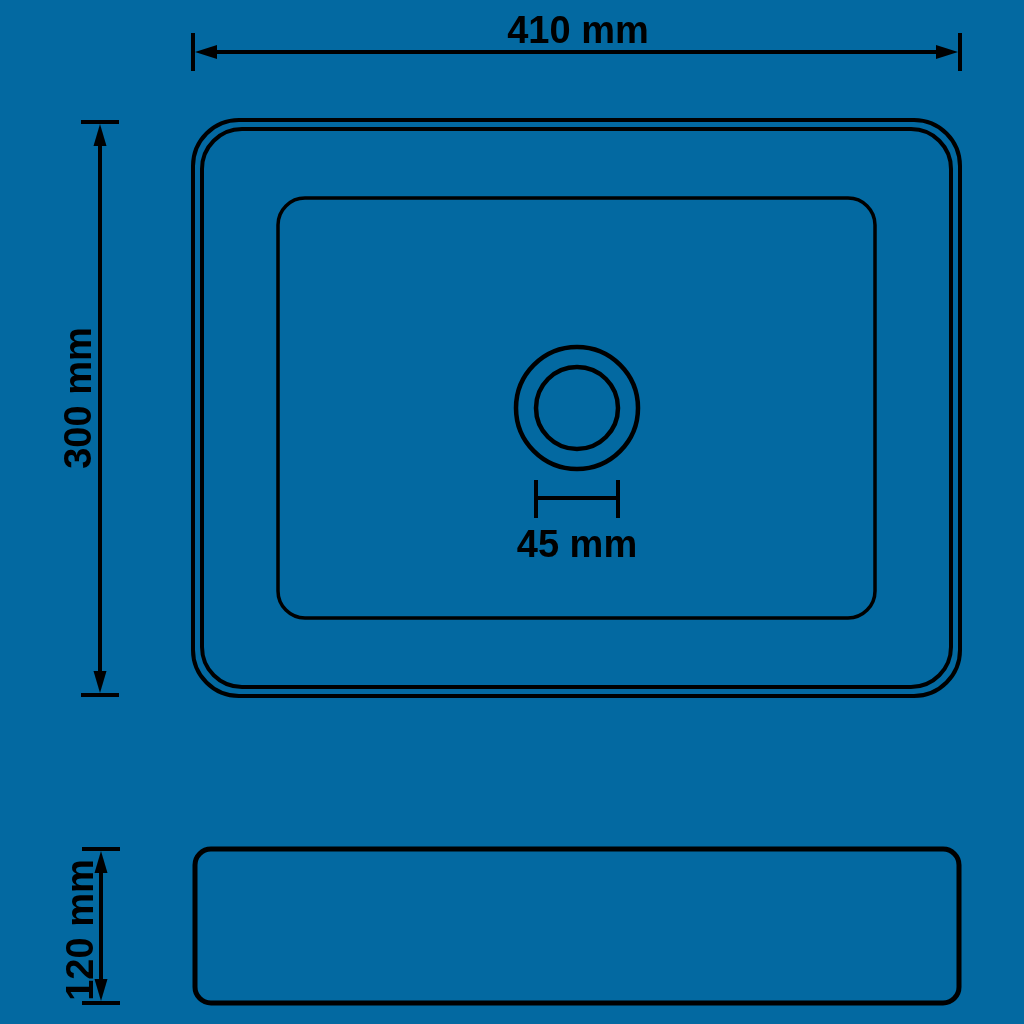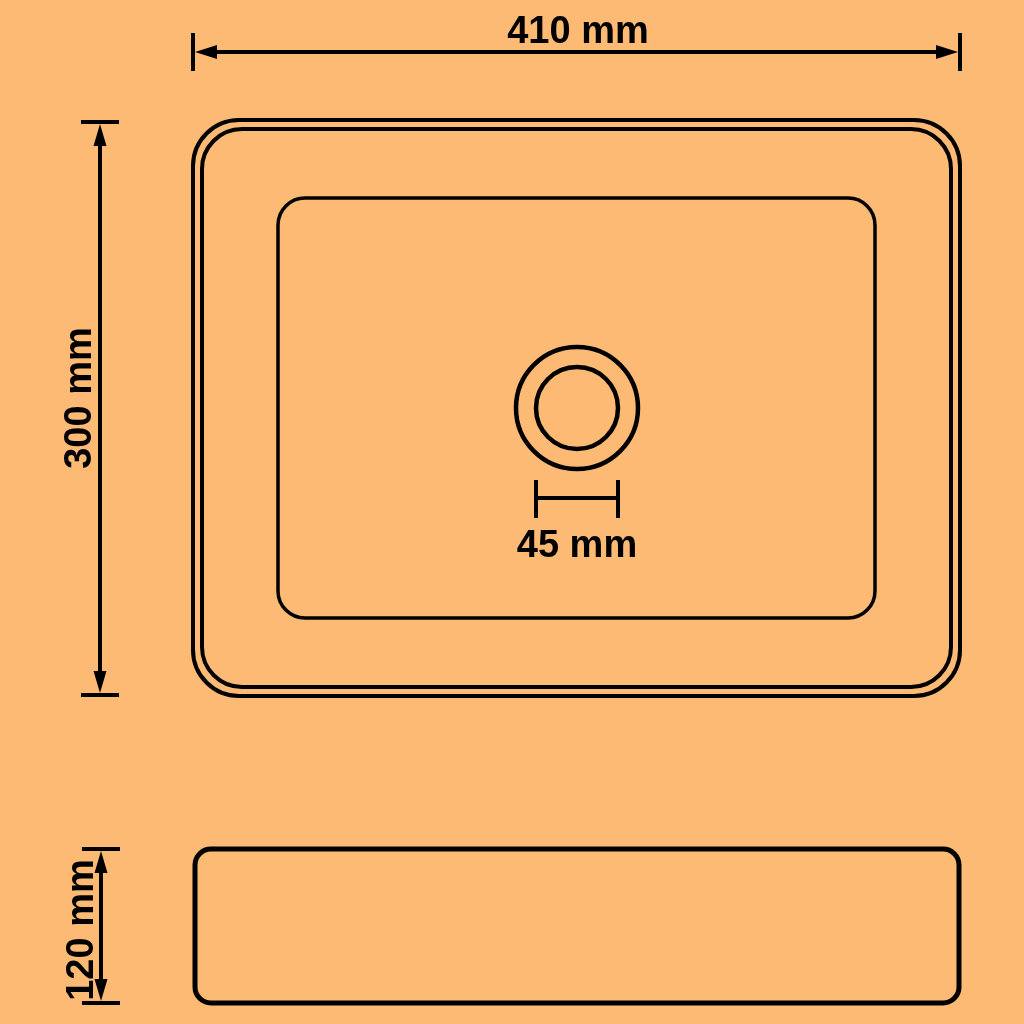--- a/index.html
+++ b/index.html
@@ -15,7 +15,7 @@
     width: 1024px;
     height: 1024px;
     position: relative;
-    background: #fdba74;
+    background: #0369a1;
   }
   svg { display: block; }
   .outline {

